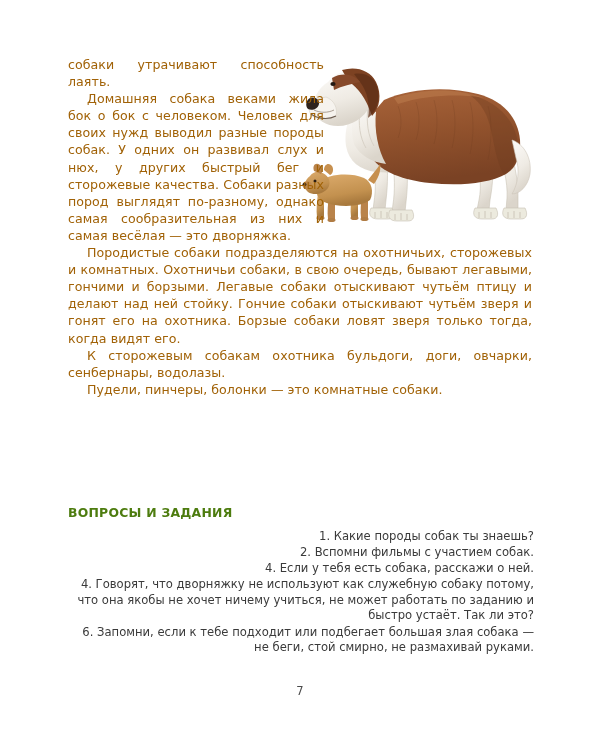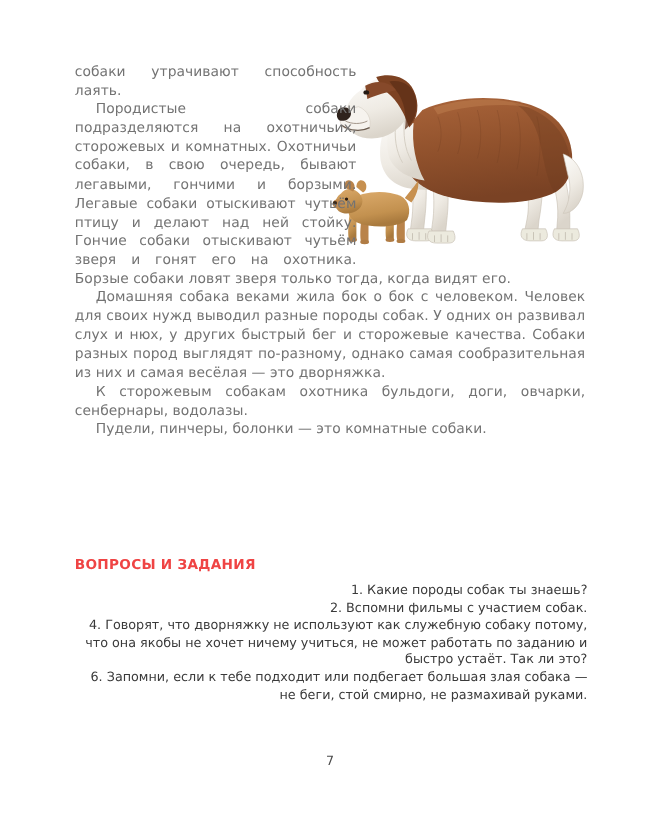--- a/index.html
+++ b/index.html
@@ -52,7 +52,7 @@
     text-align: justify;
     text-indent: 19px;
     letter-spacing: 0.05px;
-    color: #737373;
+    color: #a16207;
   }
   #article p.no-indent { text-indent: 0; }
 

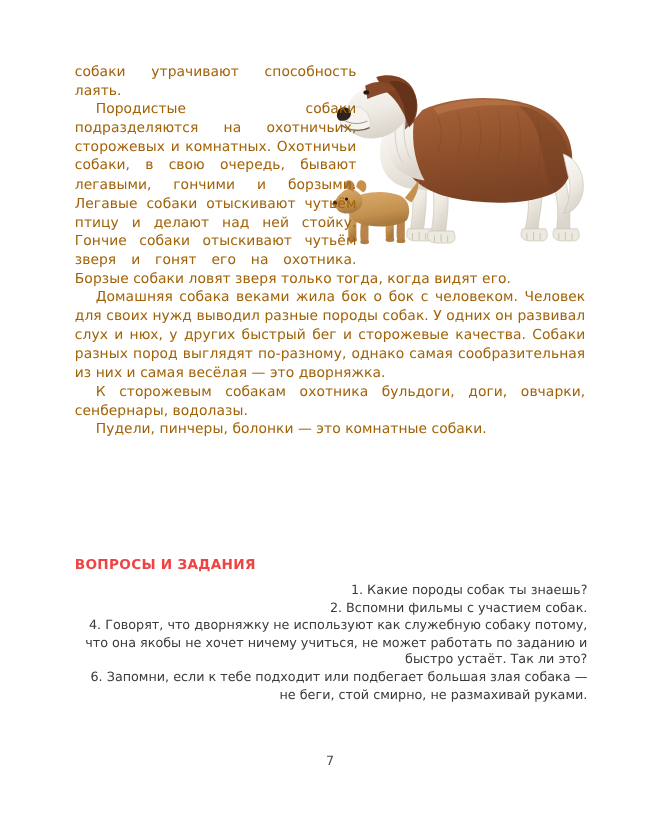--- a/index.html
+++ b/index.html
@@ -223,8 +223,8 @@
   <article id="article">
     <div class="art-spacer"></div>
     <p class="no-indent">собаки утрачивают способность лаять.</p>
+    <p>Домашняя собака веками жила бок о бок с человеком. Человек для своих нужд выводил разные породы собак. У одних он развивал слух и нюх, у других быстрый бег и сторожевые качества. Собаки разных пород выглядят по-разному, однако самая сообразительная из них и самая весёлая — это дворняжка.</p>
     <p>Породистые собаки подразделяются на охотничьих, сторожевых и комнатных. Охотничьи собаки, в свою очередь, бывают легавыми, гончими и борзыми. Легавые собаки отыскивают чутьём птицу и делают над ней стойку. Гончие собаки отыскивают чутьём зверя и гонят его на охотника. Борзые собаки ловят зверя только тогда, когда видят его.</p>
-    <p>Домашняя собака веками жила бок о бок с человеком. Человек для своих нужд выводил разные породы собак. У одних он развивал слух и нюх, у других быстрый бег и сторожевые качества. Собаки разных пород выглядят по-разному, однако самая сообразительная из них и самая весёлая — это дворняжка.</p>
     <p>К сторожевым собакам охотника бульдоги, доги, овчарки, сенбернары, водолазы.</p>
     <p>Пудели, пинчеры, болонки — это комнатные собаки.</p>
   </article>

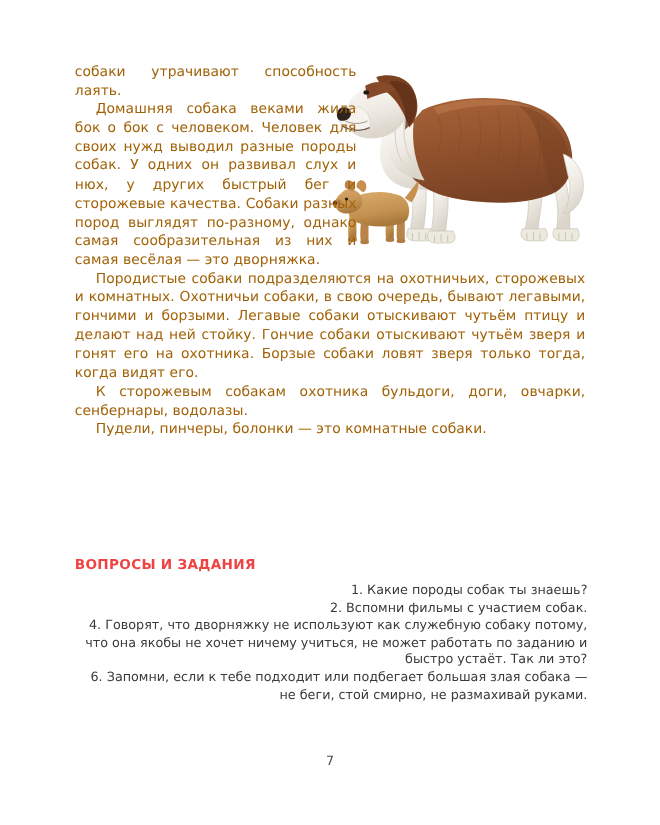--- a/index.html
+++ b/index.html
@@ -76,7 +76,7 @@
     font-size: 12.4px;
     font-weight: bold;
     letter-spacing: 0.25px;
-    color: #ef4444;
+    color: #4d7c0f;
     text-transform: uppercase;
     font-family: "DejaVu Sans", "Liberation Sans", sans-serif;
   }

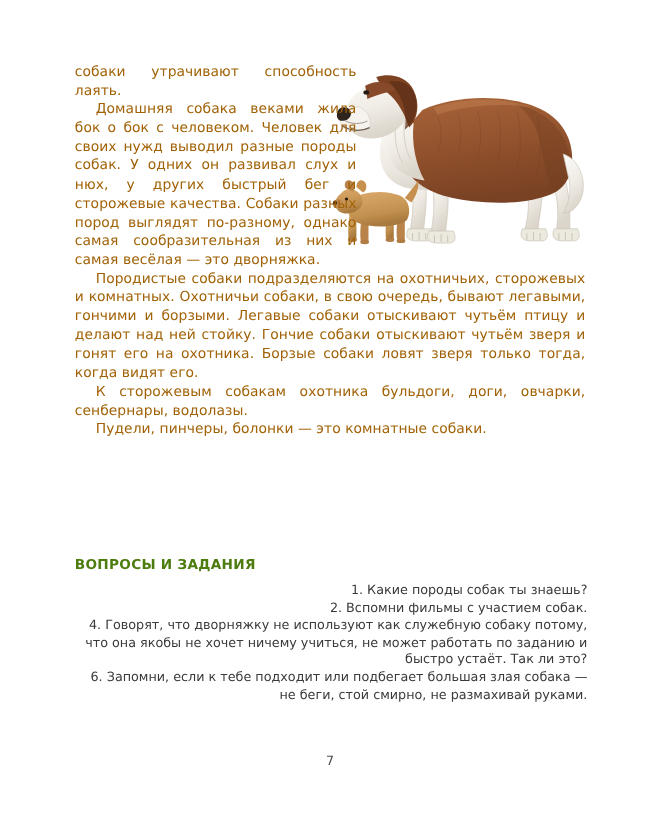--- a/index.html
+++ b/index.html
@@ -233,6 +233,7 @@
     <h2>ВОПРОСЫ И ЗАДАНИЯ</h2>
     <p class="q-item">1. Какие породы собак ты знаешь?</p>
     <p class="q-item">2. Вспомни фильмы с участием собак.</p>
+    <p class="q-item">4. Если у тебя есть собака, расскажи о ней.</p>
     <p class="q-item">4. Говорят, что дворняжку не используют как служебную собаку потому, что она якобы не хочет ничему учиться, не может работать по заданию и быстро устаёт. Так ли это?</p>
     <p class="q-item">6. Запомни, если к тебе подходит или подбегает большая злая собака — не беги, стой смирно, не размахивай руками.</p>
   </section>

